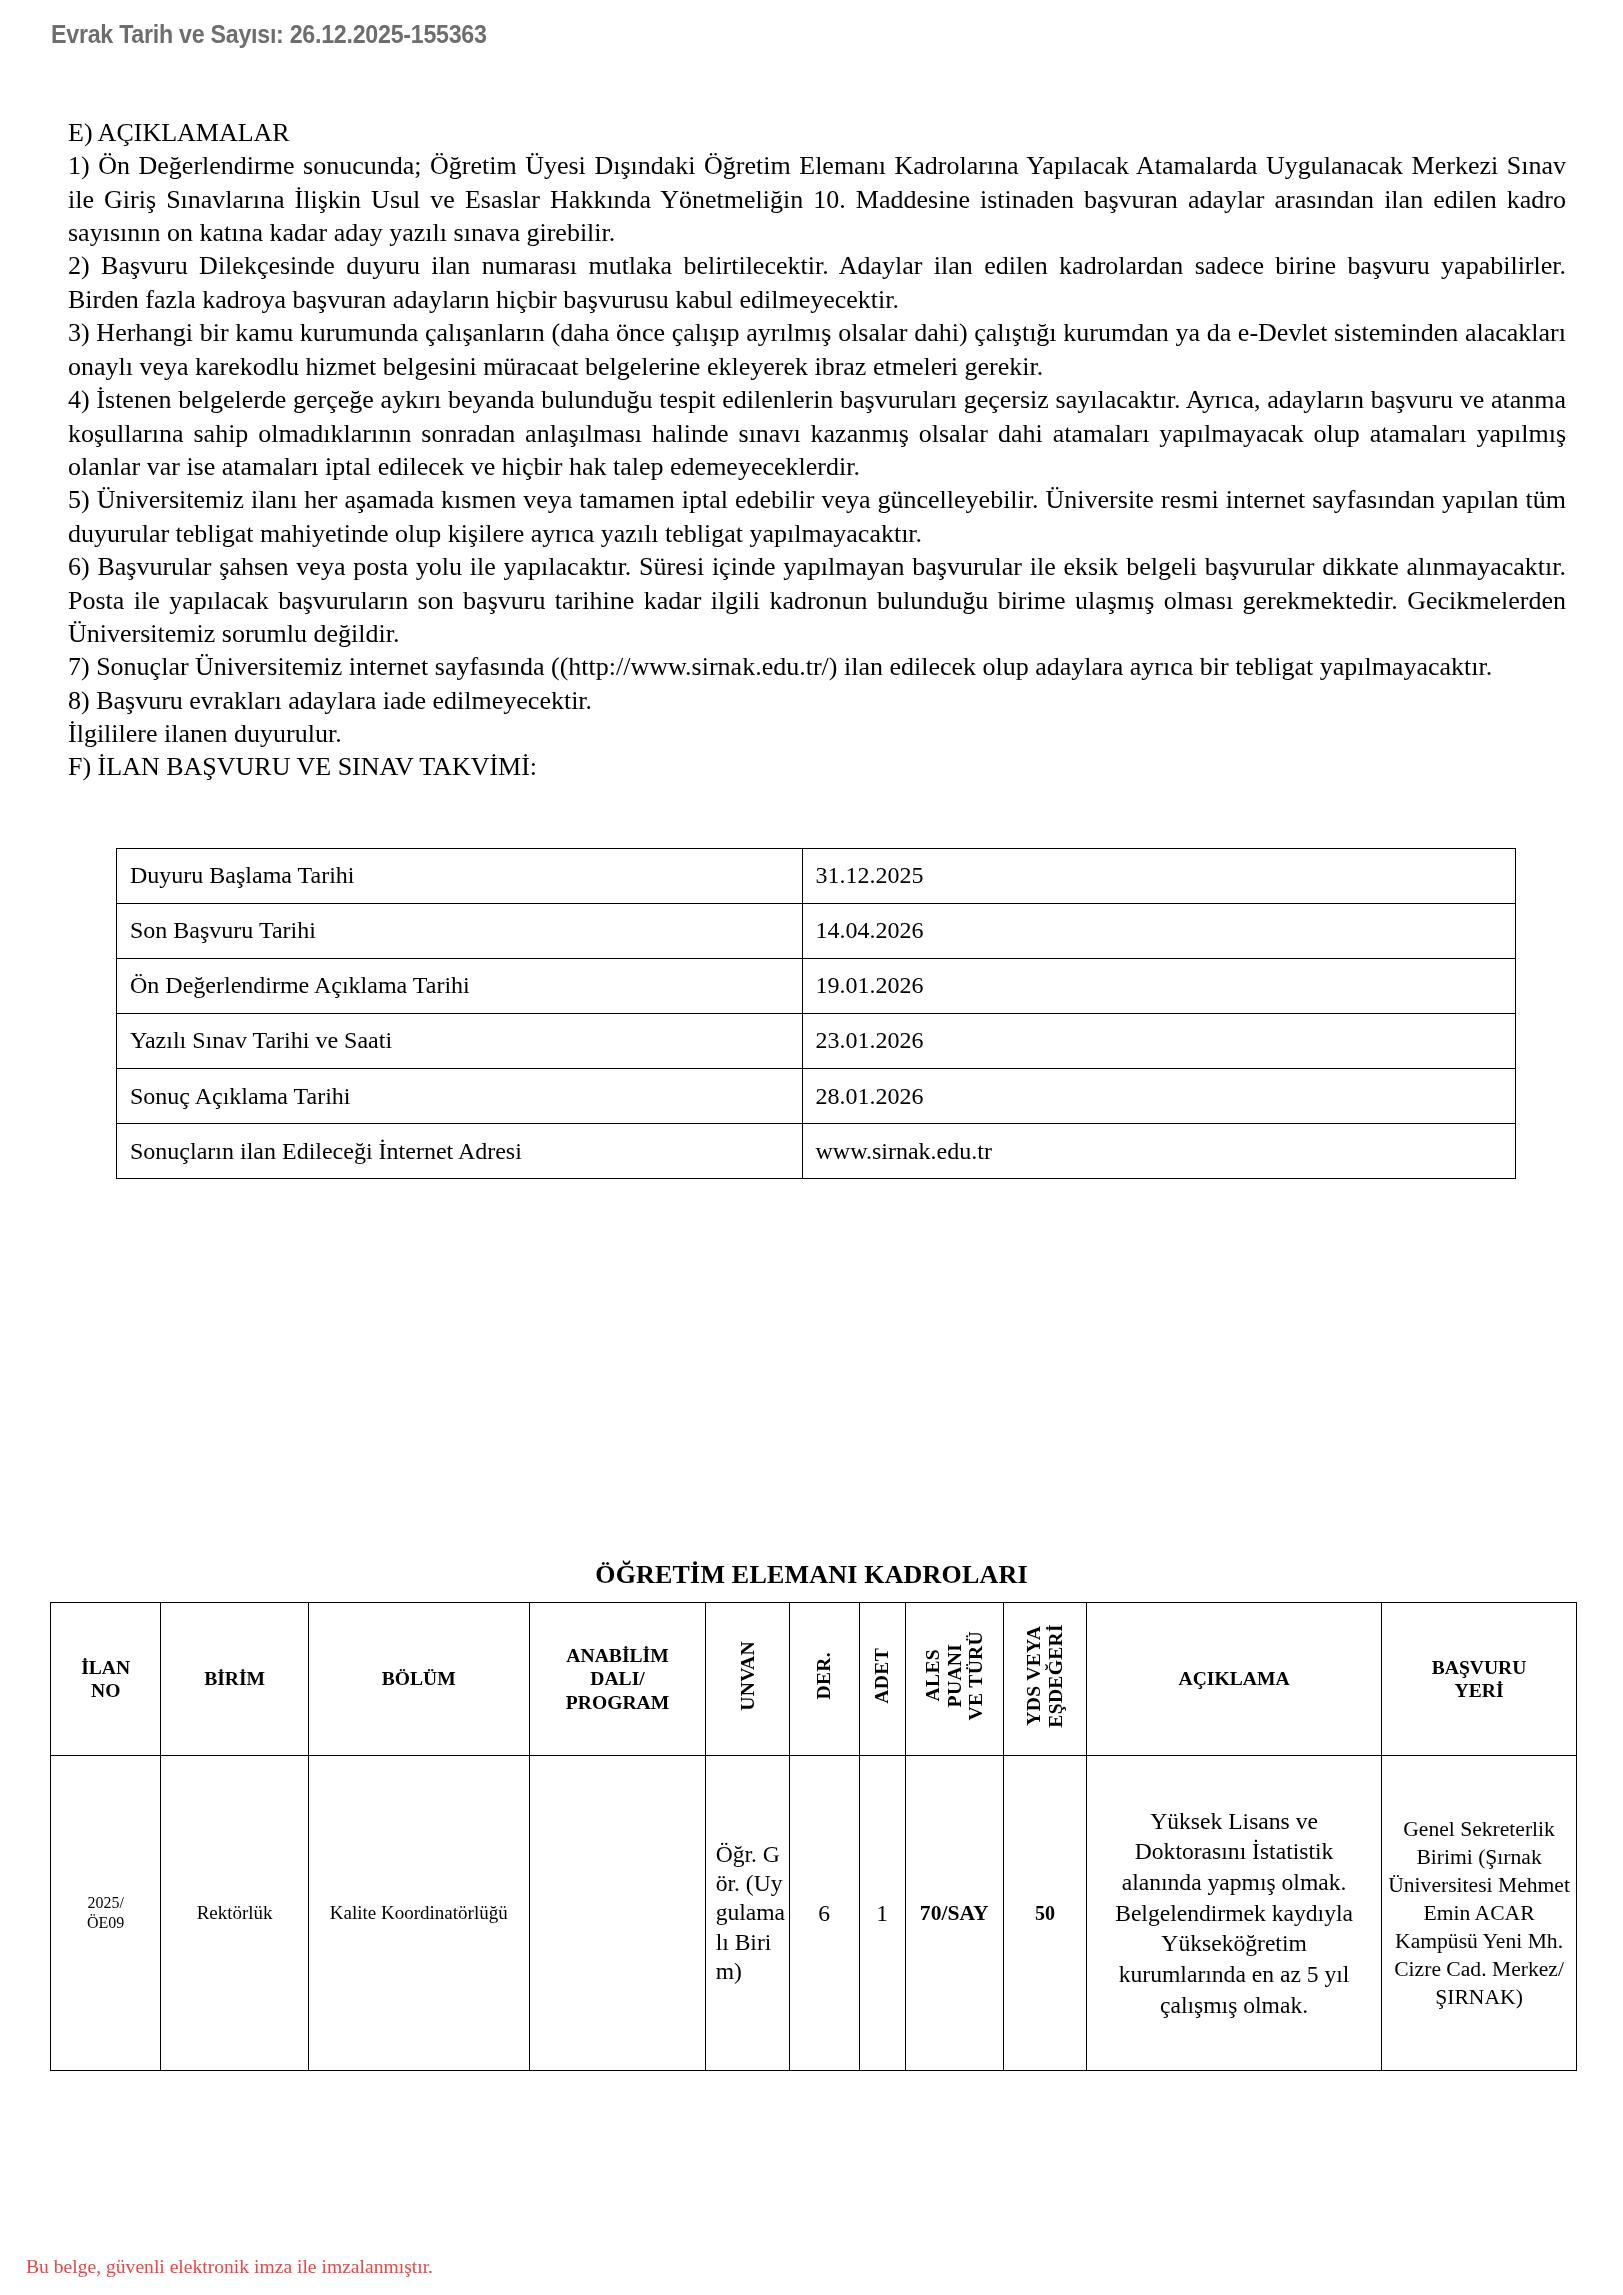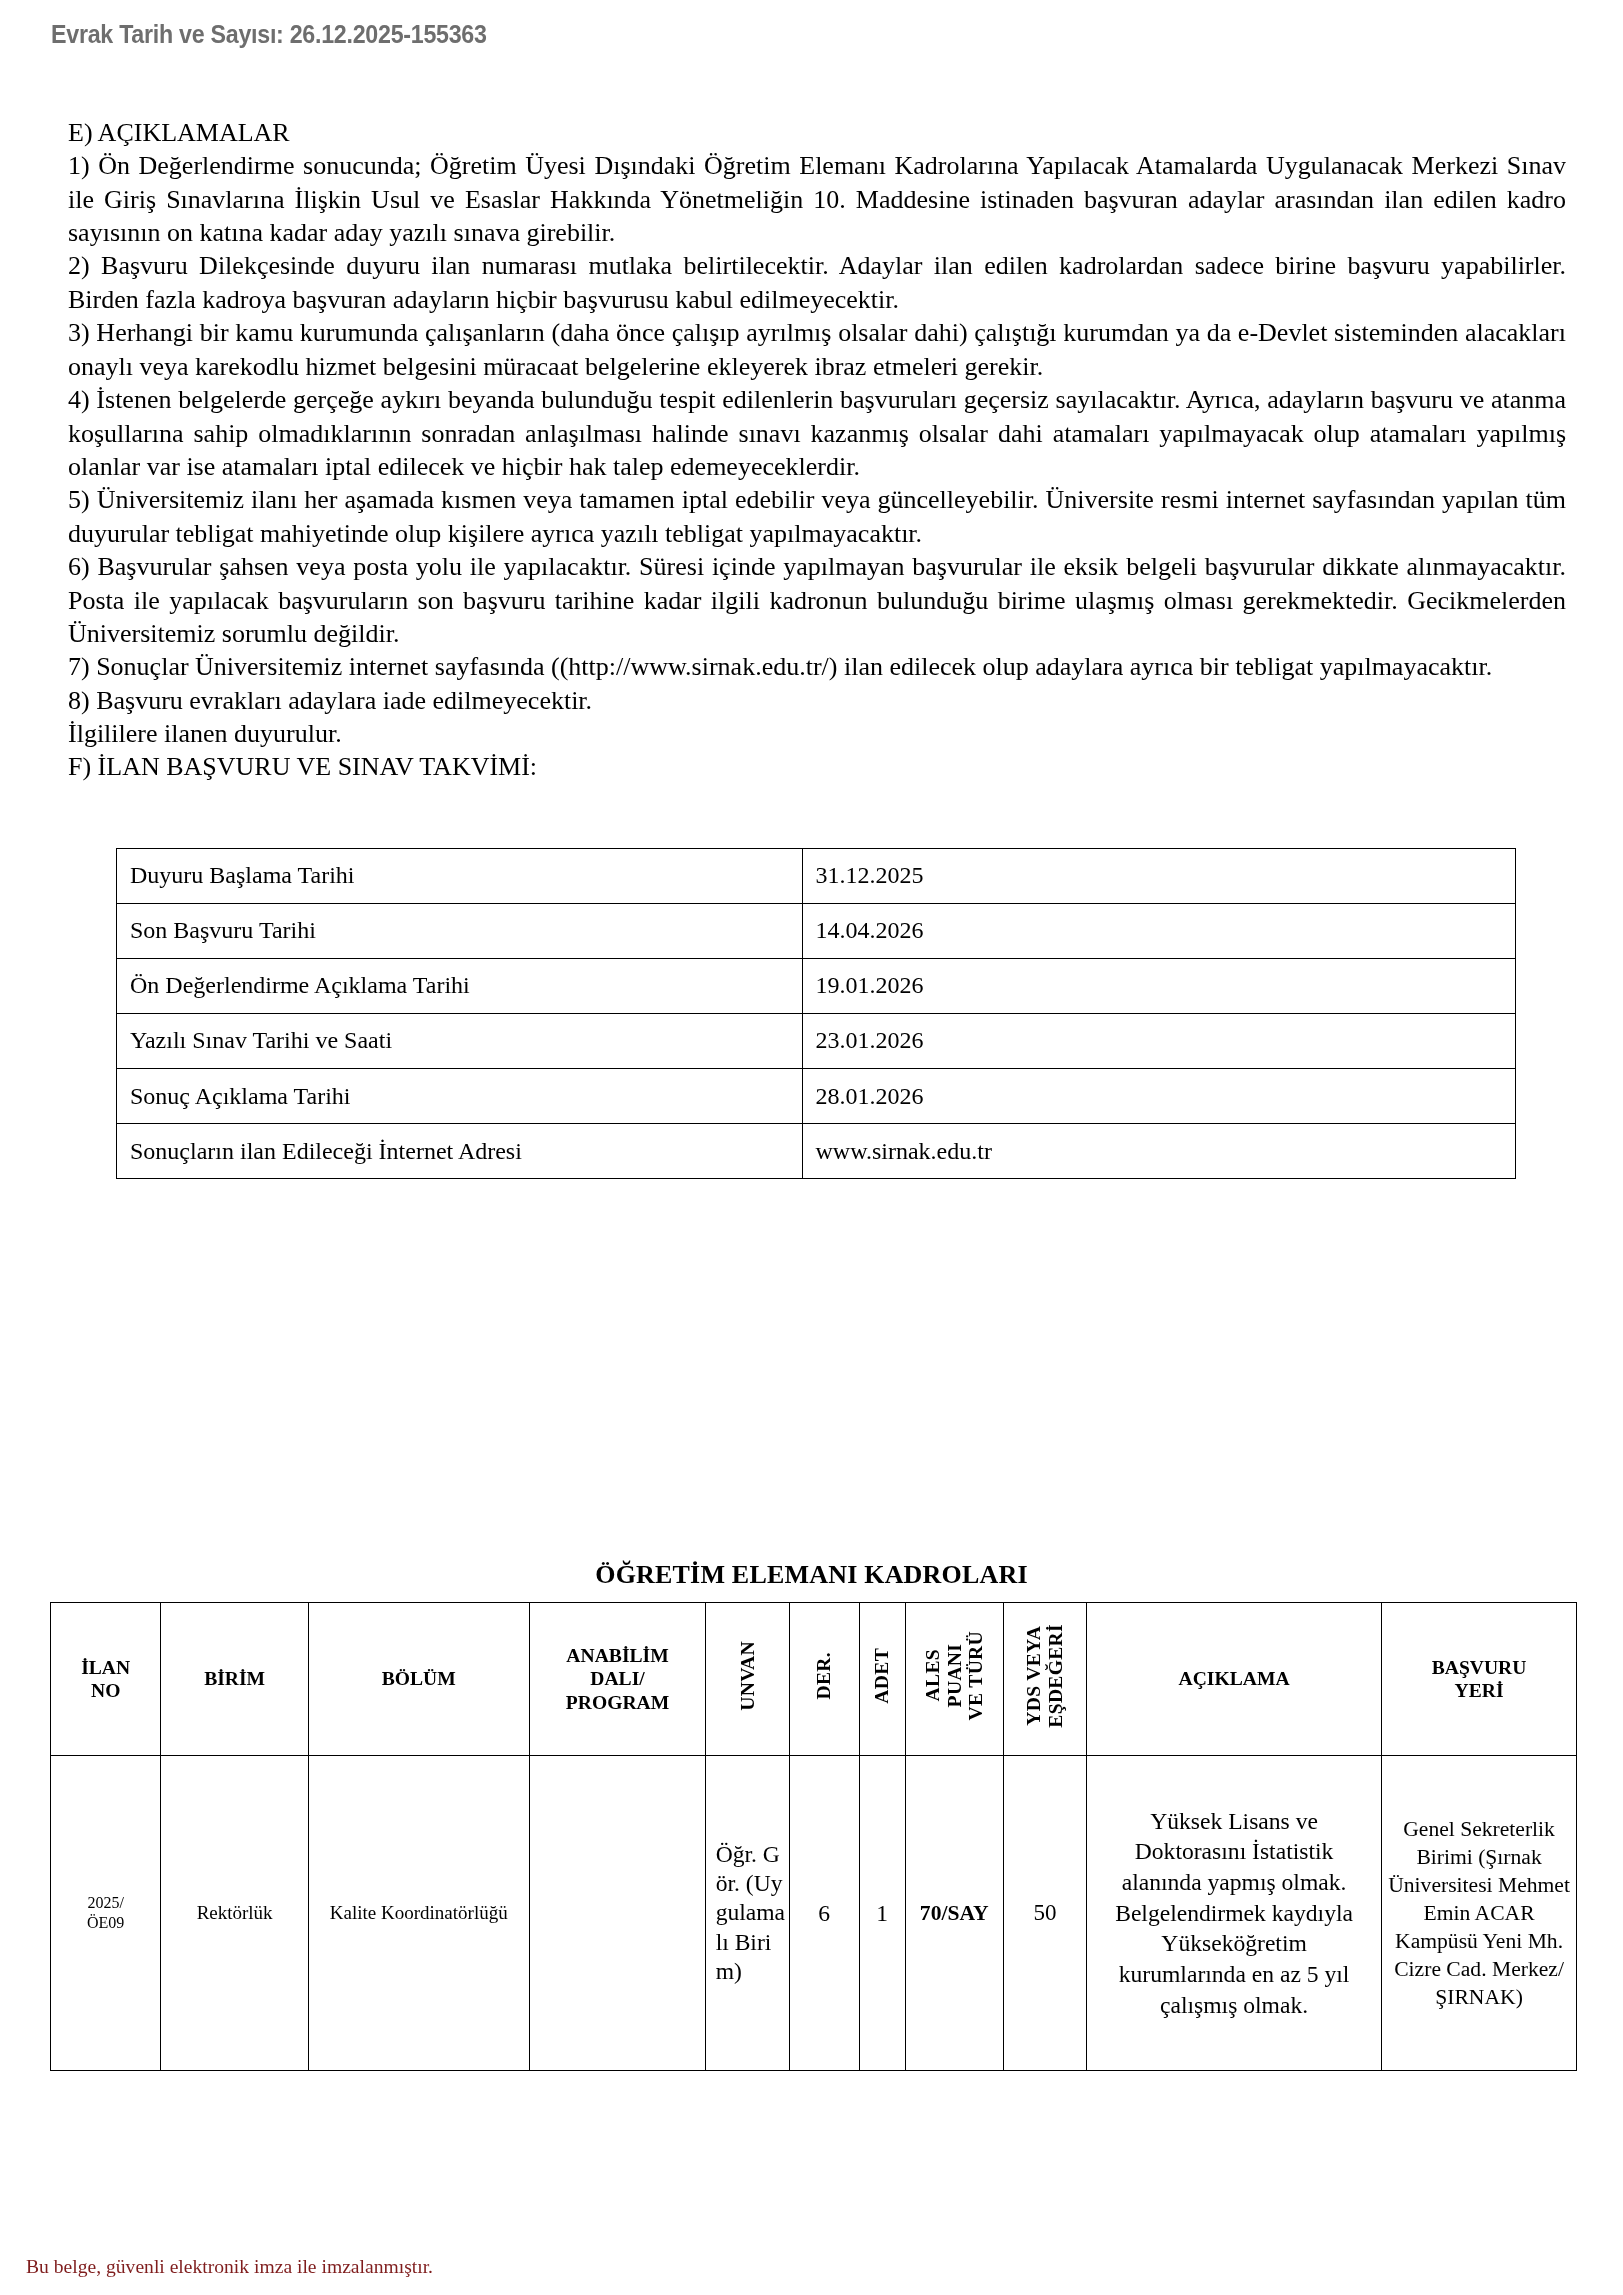--- a/index.html
+++ b/index.html
@@ -171,7 +171,7 @@
   .cell-der   { font-size: 23.6px; }
   .cell-adet  { font-size: 23.6px; }
   .cell-ales  { font-size: 21.6px; font-weight: bold; }
-  .cell-yds   { font-size: 23px; font-weight: normal; }
+  .cell-yds   { font-size: 20px; font-weight: bold; }
   .cell-aciklama {
     font-size: 23.6px;
     line-height: 1.30;

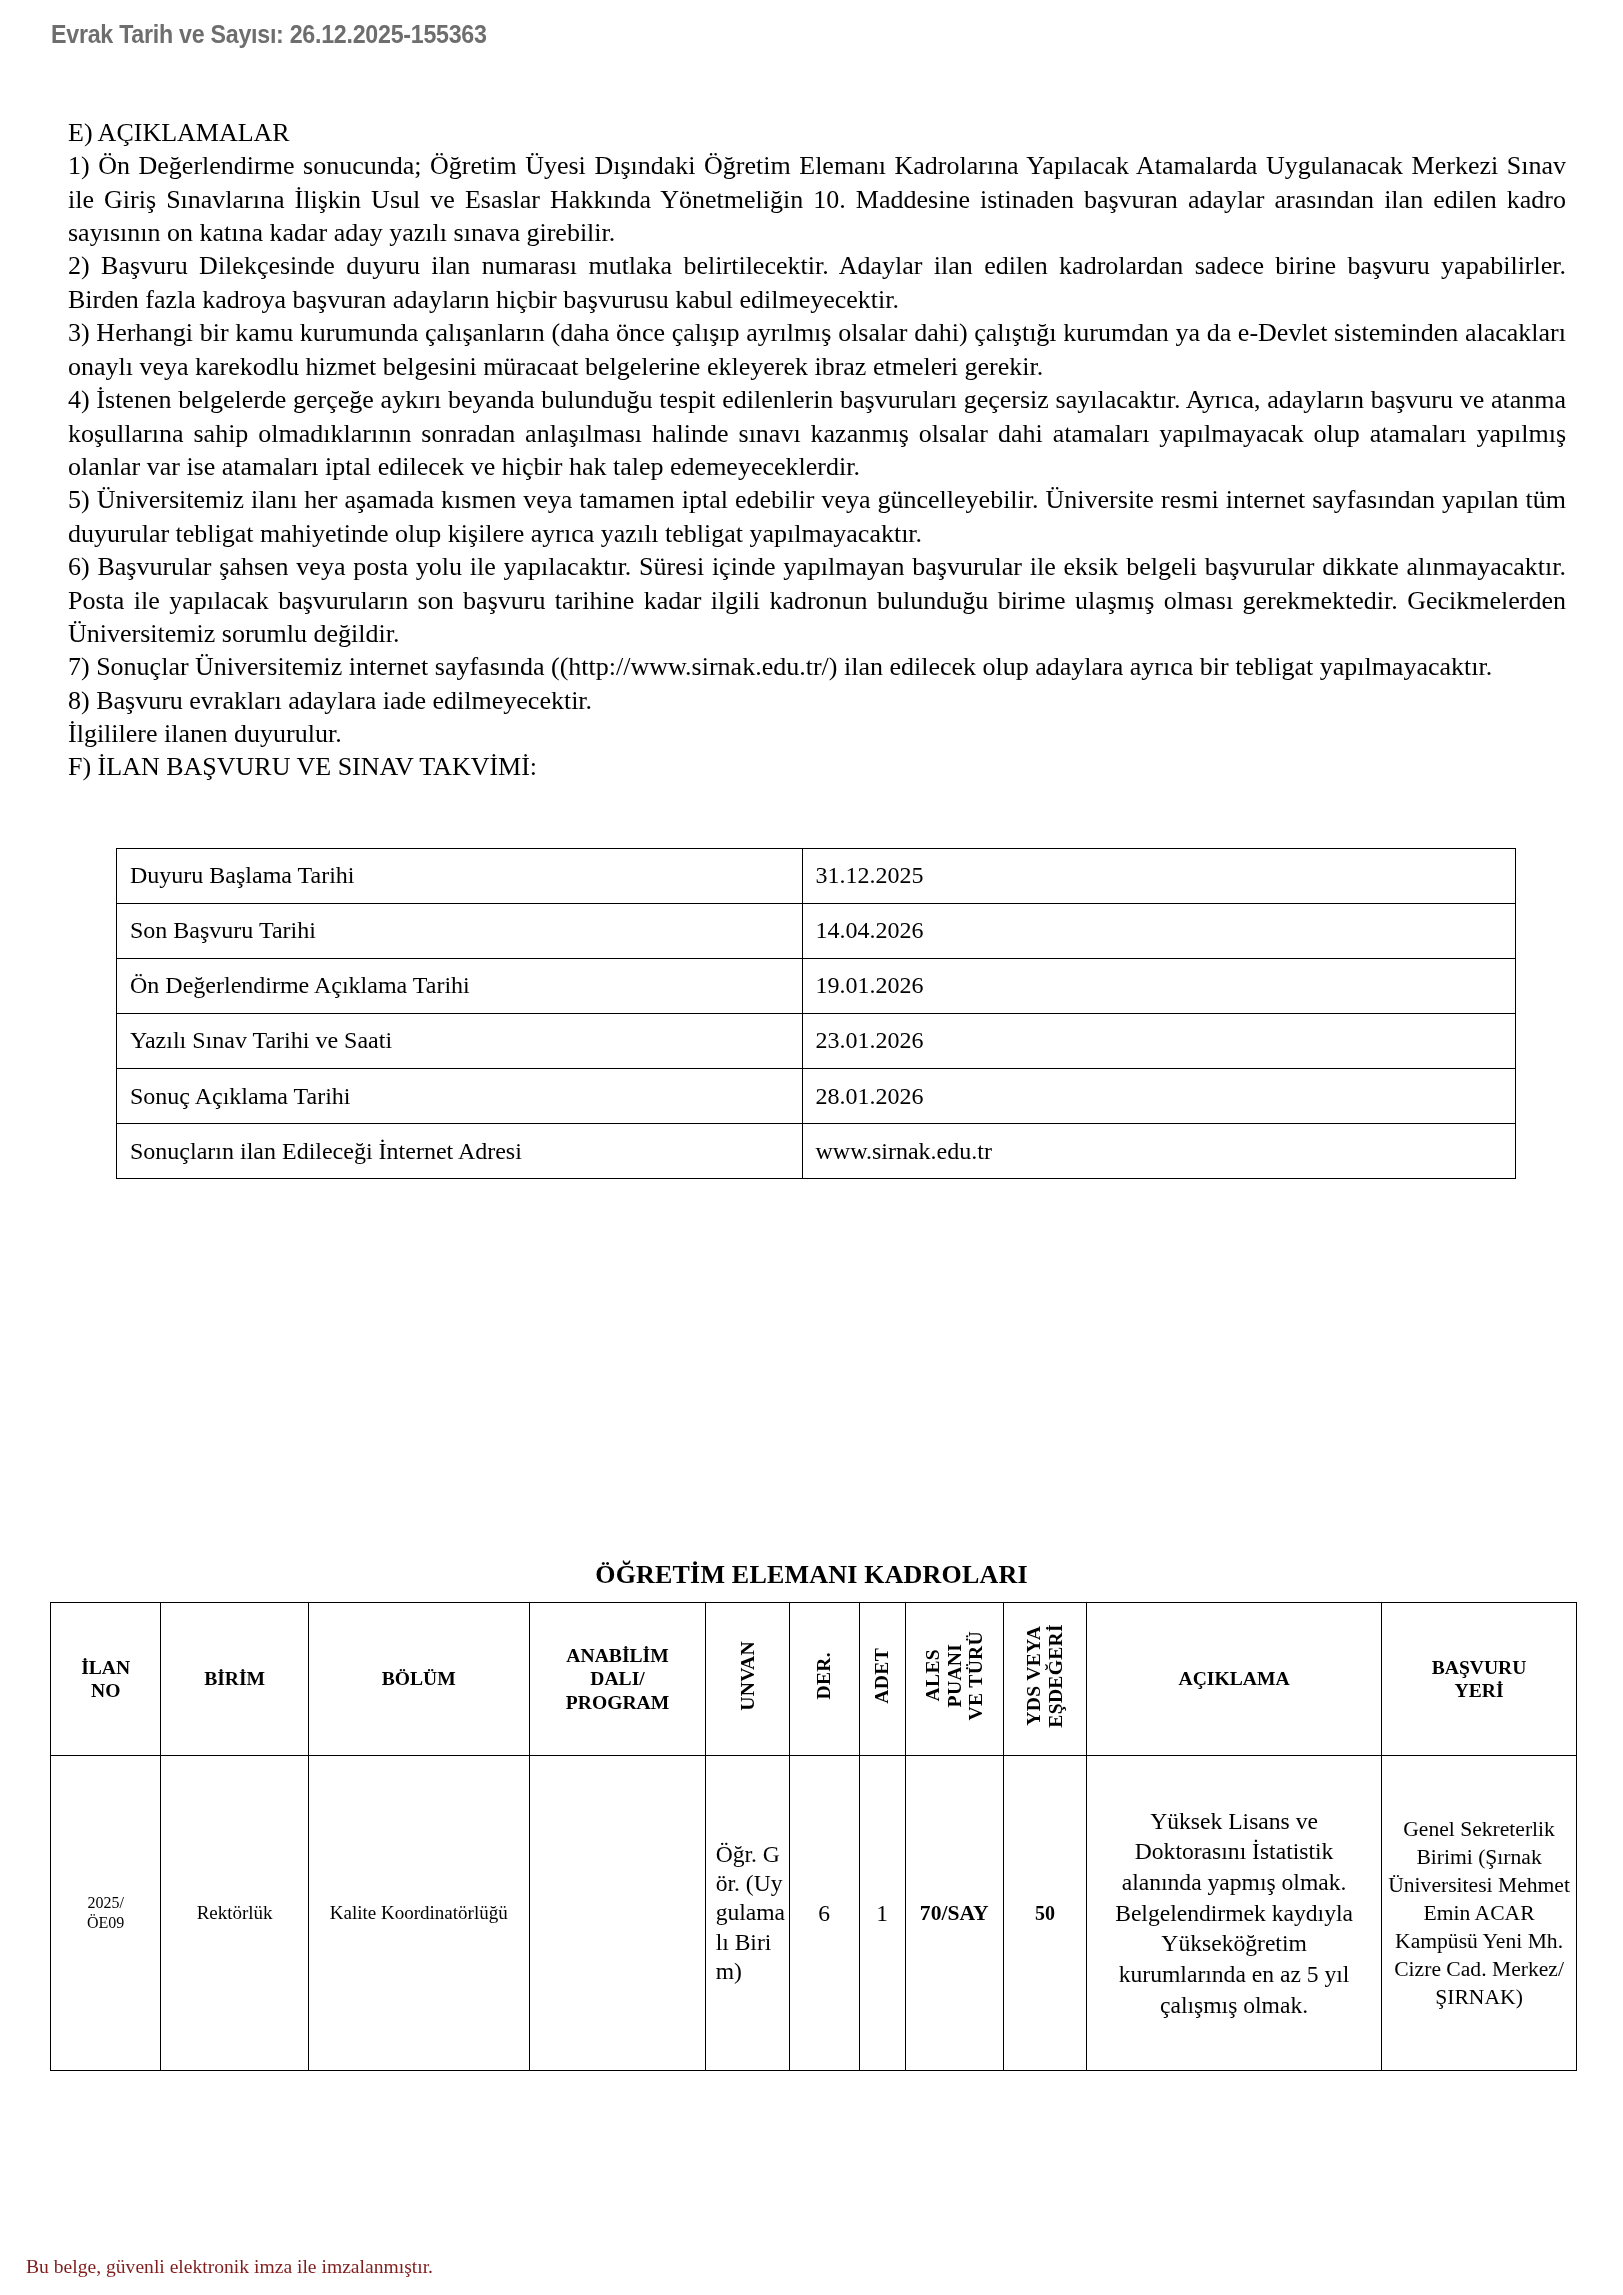--- a/index.html
+++ b/index.html
@@ -192,7 +192,7 @@
     left: 26px;
     top: 2256px;
     font-size: 19.6px;
-    color: #7f1d1d;
+    color: #ef4444;
     font-family: "Liberation Serif", "DejaVu Serif", serif;
   }
 </style>

